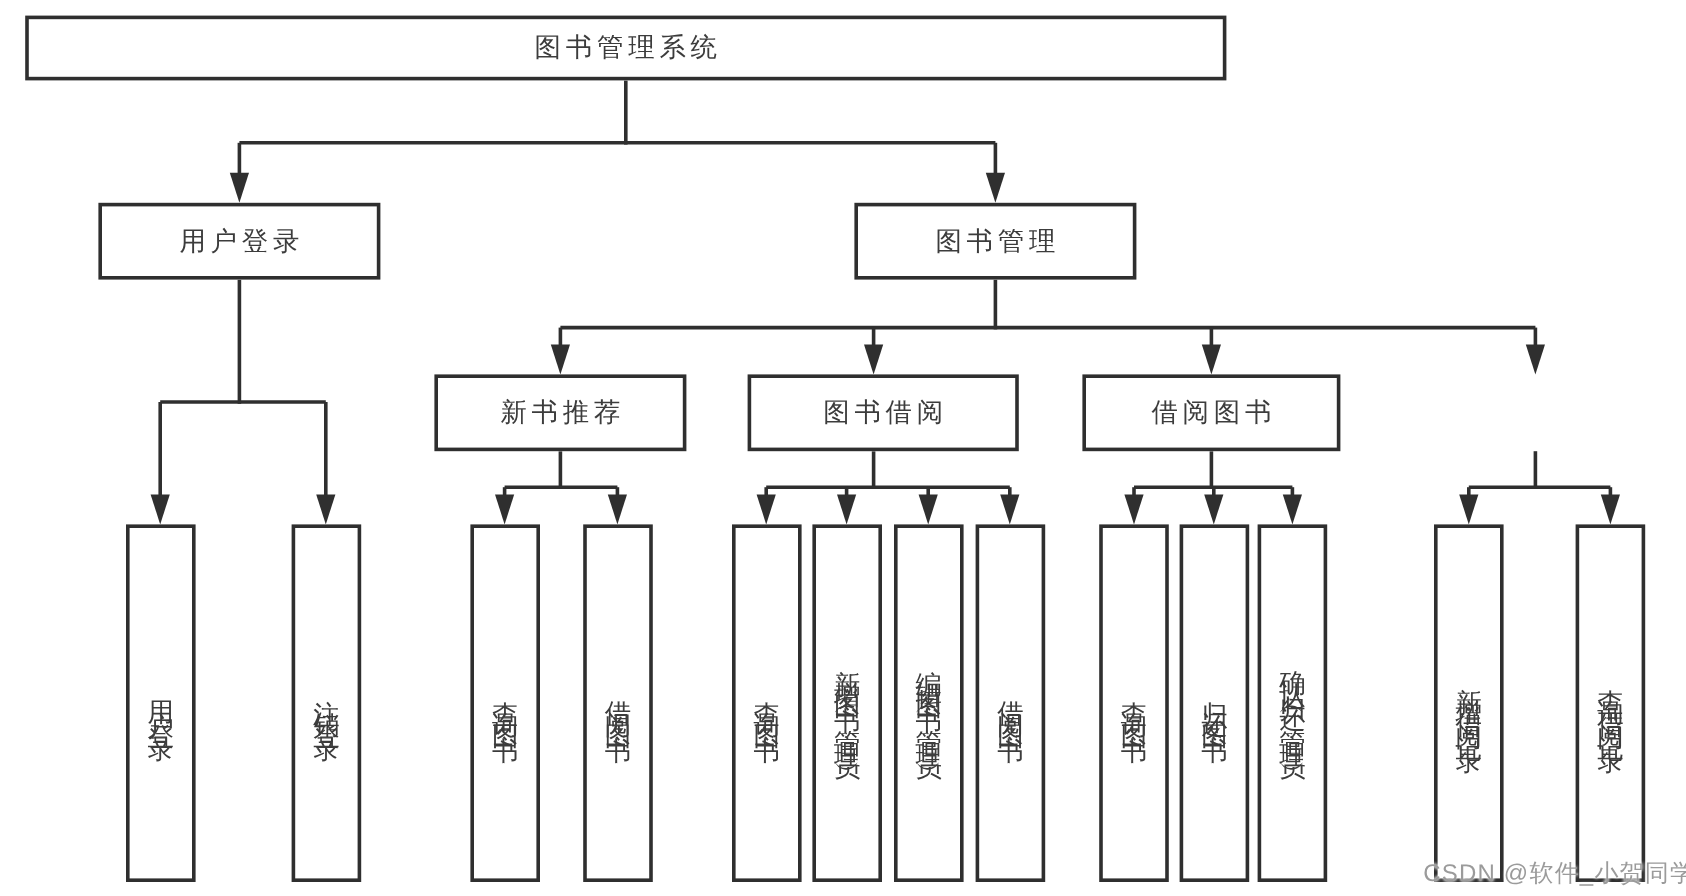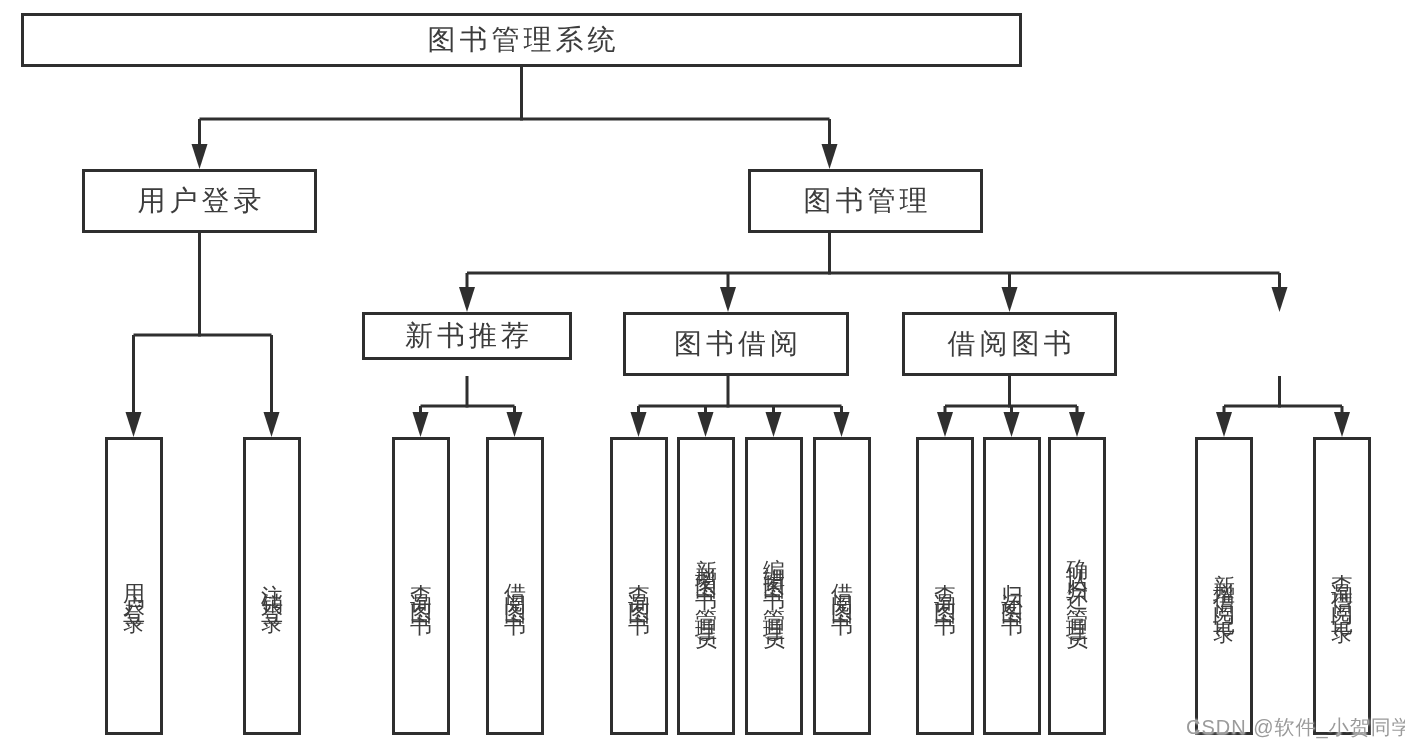--- a/index.html
+++ b/index.html
@@ -27,7 +27,7 @@
     color: #3c3c3c;
   }
   .h-node span {
-    font-size: 28px;
+    font-size: 22px;
     letter-spacing: 4px;
     text-indent: 4px;
     white-space: nowrap;

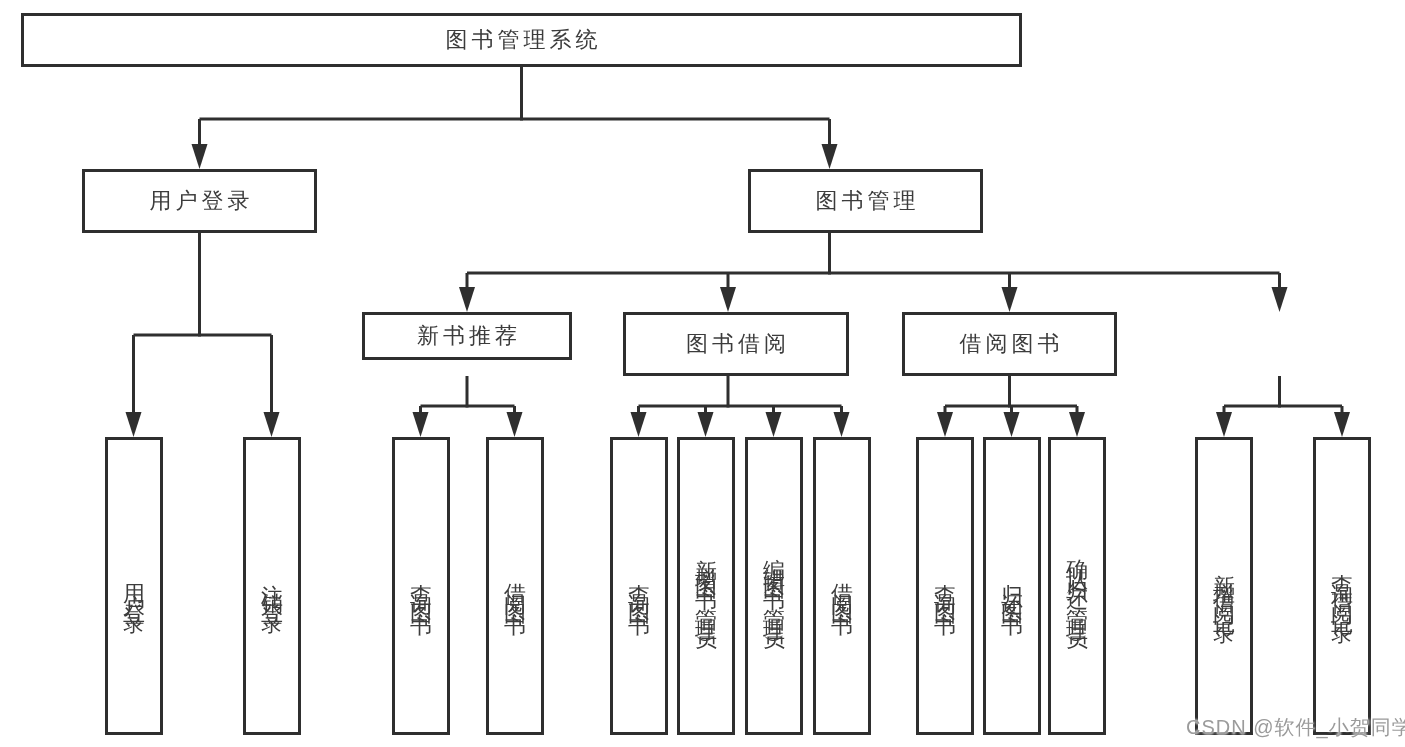--- a/index.html
+++ b/index.html
@@ -128,7 +128,7 @@
   <div class="node h-node" style="left:82px;top:169px;width:235px;height:64px">
     <span>用户登录</span>
   </div>
-  <div class="node h-node" style="left:748px;top:169px;width:235px;height:64px">
+  <div class="node h-node" style="left:712px;top:169px;width:235px;height:64px">
     <span>图书管理</span>
   </div>
 

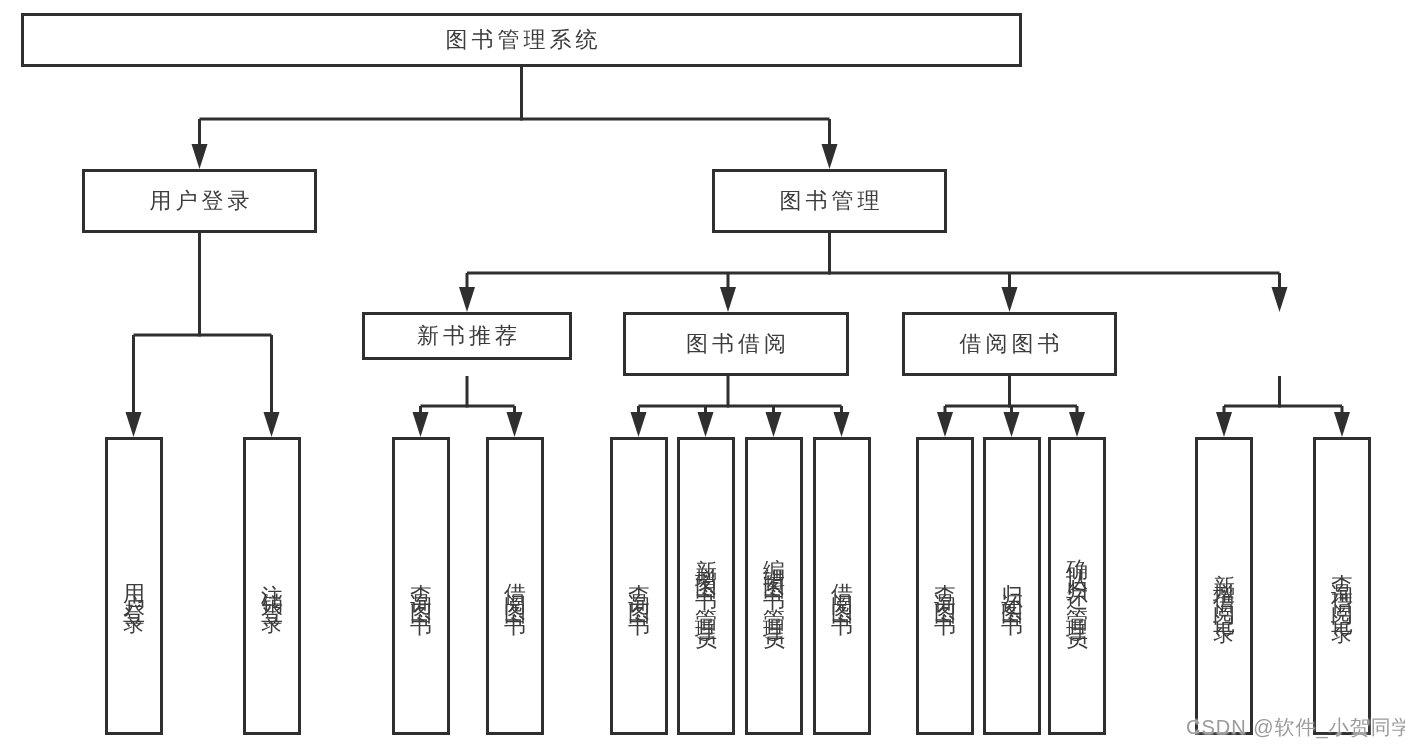--- a/index.html
+++ b/index.html
@@ -132,7 +132,7 @@
     <span>图书管理</span>
   </div>
 
-  <div class="node h-node" style="left:362px;top:312px;width:210px;height:48px">
+  <div class="node h-node" style="left:362px;top:312px;width:210px;height:64px">
     <span>新书推荐</span>
   </div>
   <div class="node h-node" style="left:623px;top:312px;width:226px;height:64px">

